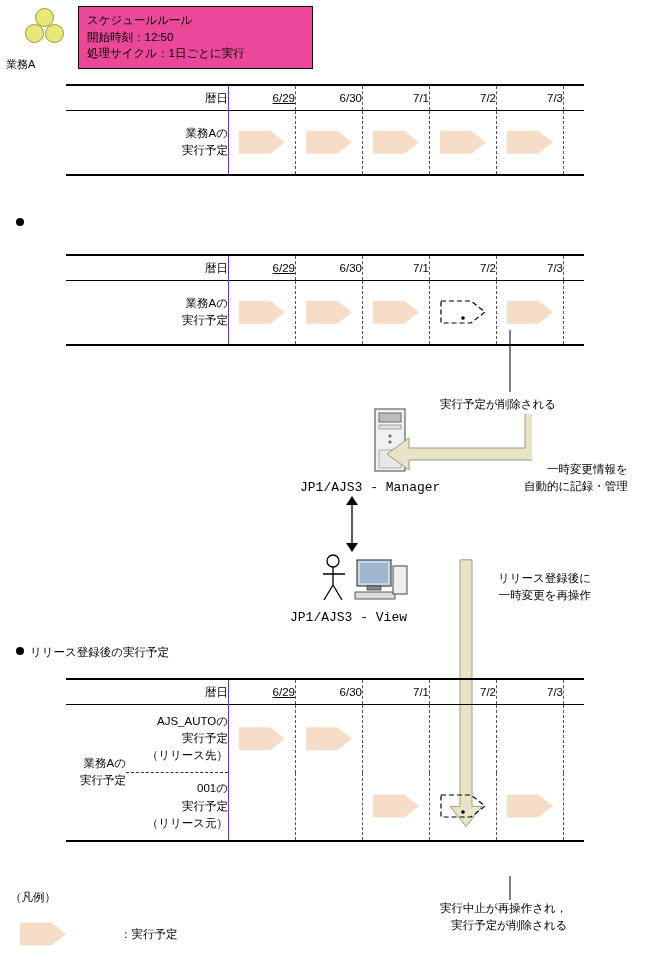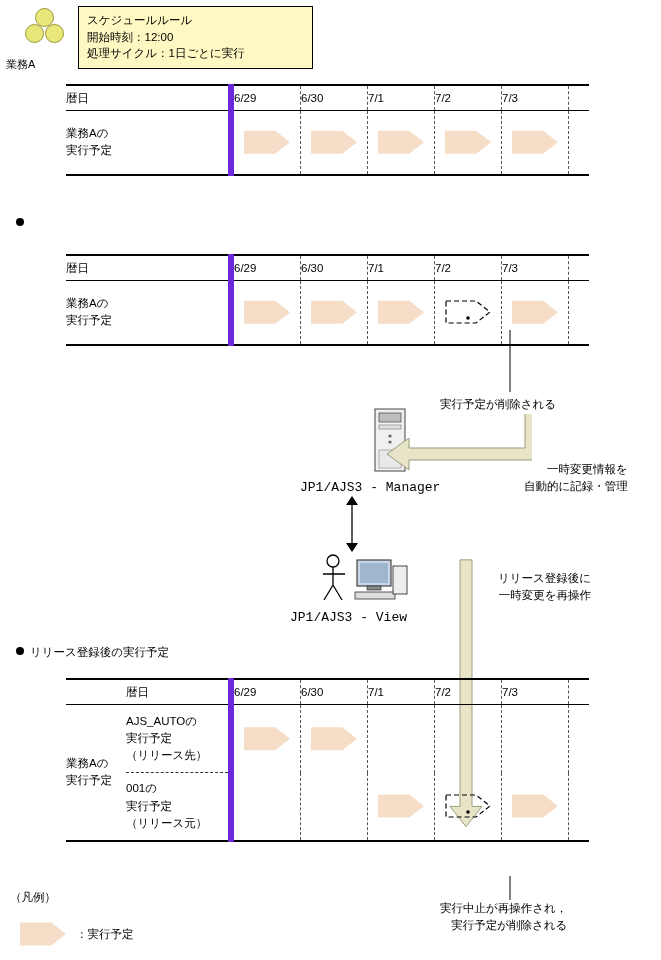--- a/index.html
+++ b/index.html
@@ -11,7 +11,7 @@
   .circle{width:17px;height:17px;border-radius:50%;background:#e8e87a;border:1px solid #9a9a3a;position:absolute;}
 
   
-  .rulebox{border:1px solid #000;padding:5px 8px 6px 8px;font-size:11.5px;line-height:1.45;background:#fef9c3;}
+  .rulebox{border:1px solid #000;padding:5px 8px 6px 8px;font-size:11.5px;line-height:1.45;background:#ec4899;}
 
   
   table.sched{border-collapse:collapse;font-size:11.5px;}

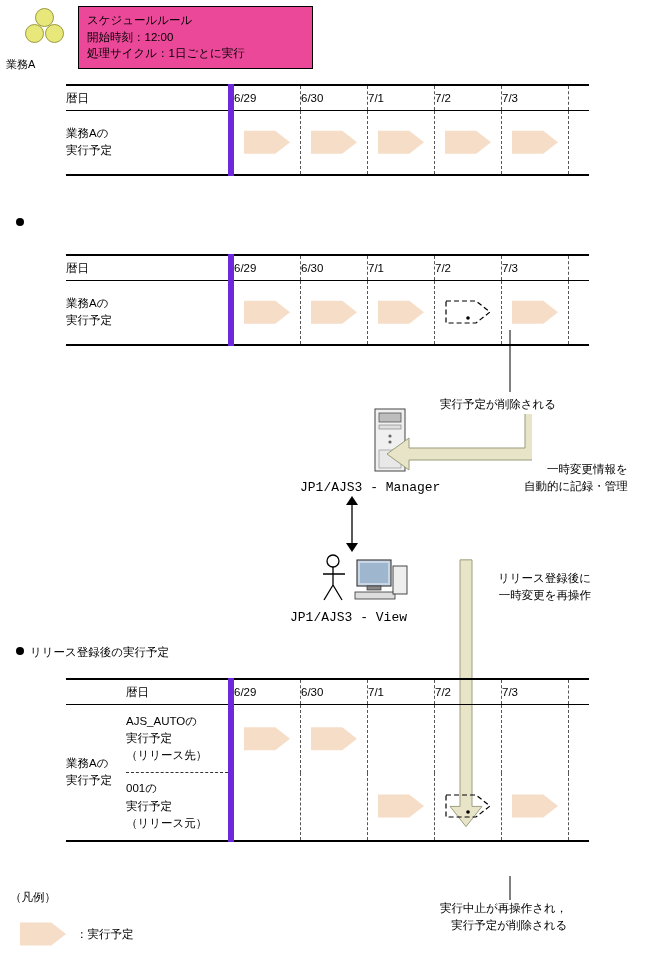--- a/index.html
+++ b/index.html
@@ -58,7 +58,7 @@
 
 <div class="abs rulebox" style="left:78px;top:6px;width:217px;">
   <div>スケジュールルール</div>
-  <div>開始時刻：12:00</div>
+  <div>開始時刻：12:50</div>
   <div>処理サイクル：1日ごとに実行</div>
 </div>
 

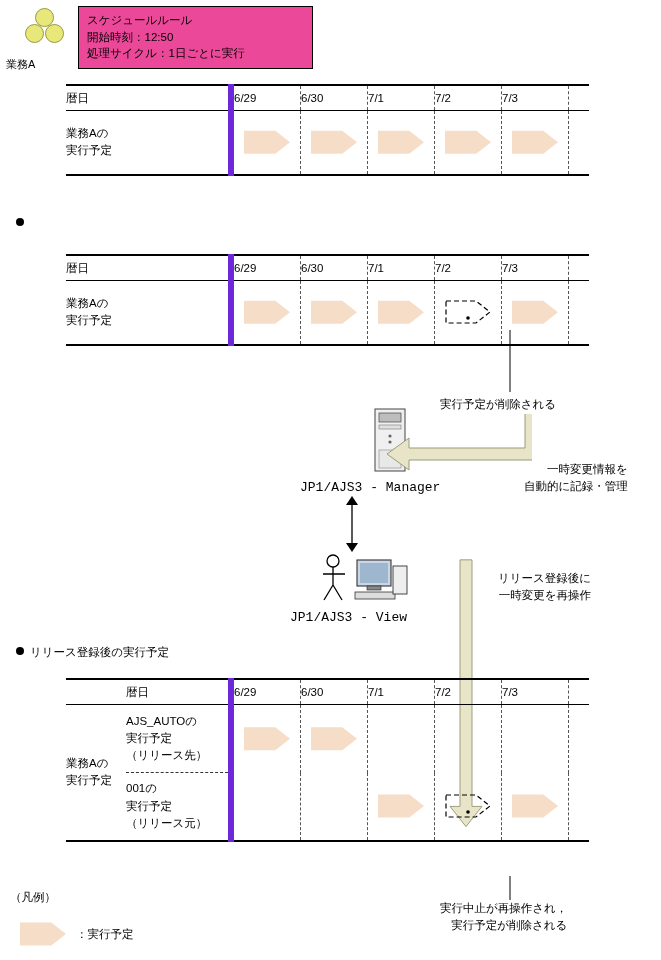--- a/index.html
+++ b/index.html
@@ -15,7 +15,7 @@
 
   
   table.sched{border-collapse:collapse;font-size:11.5px;}
-  table.sched td{padding:0;text-align:left;vertical-align:middle;}
+  table.sched td{padding:0;text-align:right;vertical-align:middle;}
   .hdr-row td{height:24px;}
   .thickline-top{border-top:2px solid #000;}
   .thickline-bottom{border-bottom:2px solid #000;}

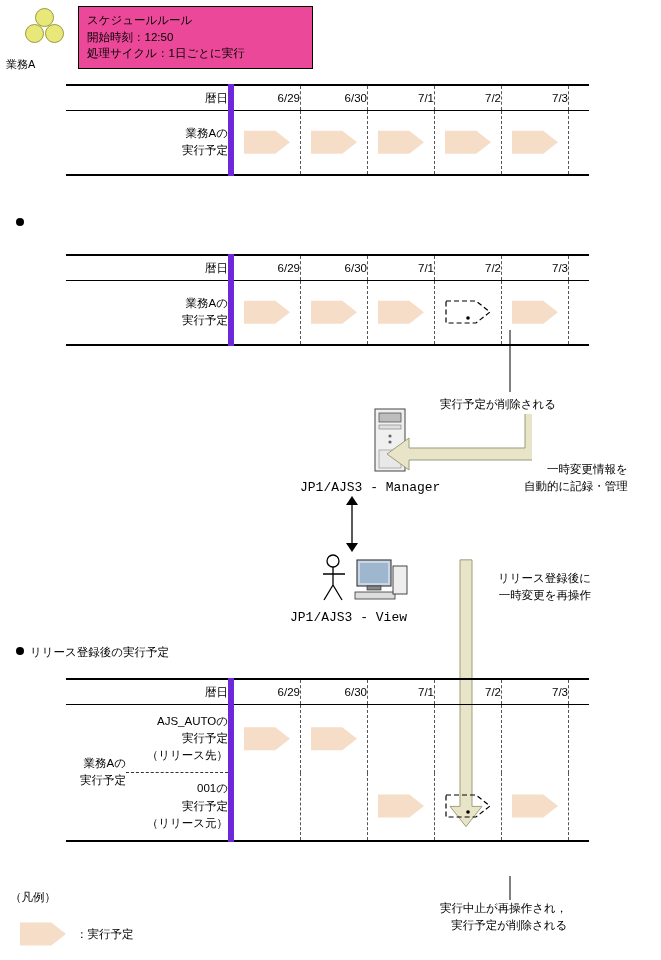--- a/index.html
+++ b/index.html
@@ -21,7 +21,7 @@
   .thickline-bottom{border-bottom:2px solid #000;}
   .thinline{border-bottom:1px solid #000;}
   .vdash{border-left:1px dashed #555;}
-  .vsolid{border-left:6px solid #6d28d9;}
+  .vsolid{border-left:1px solid #6d28d9;text-decoration:underline;}
   .labelcell{text-align:center;line-height:1.5;font-size:11.5px;}
 
   

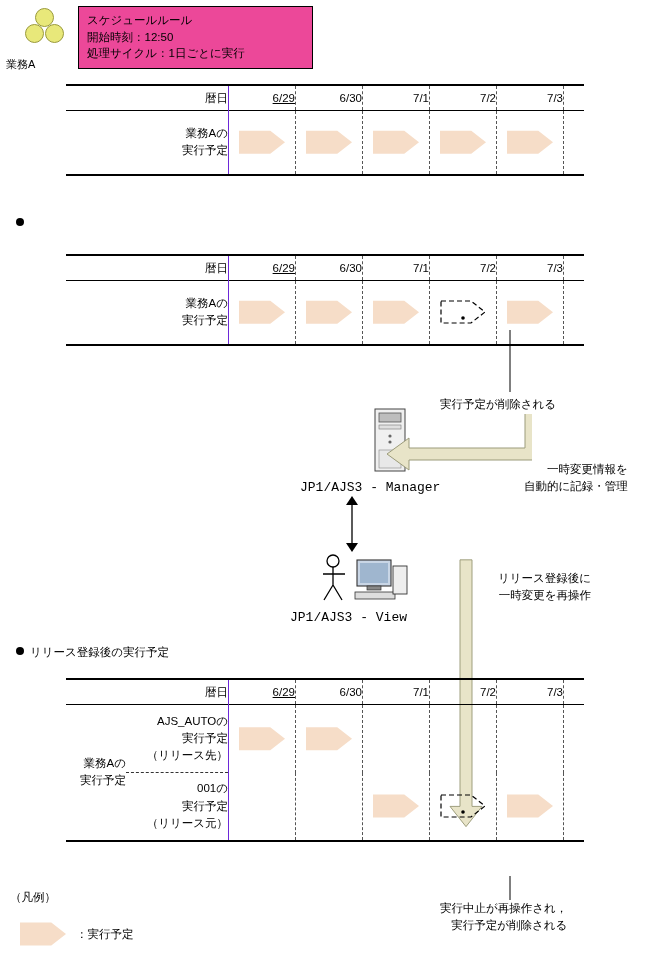--- a/index.html
+++ b/index.html
@@ -276,7 +276,7 @@
 </div>
 
 <div class="abs legend" style="left:10px;top:890px;">（凡例）</div>
-<div class="abs" style="left:20px;top:918px;display:flex;align-items:center;">
+<div class="abs" style="left:20px;top:918px;display:flex;align-items:center;gap:44px;">
   <div class="arrowshape" style="margin:0;"></div>
   <div class="legend" style="margin-left:10px;">：実行予定</div>
 </div>

